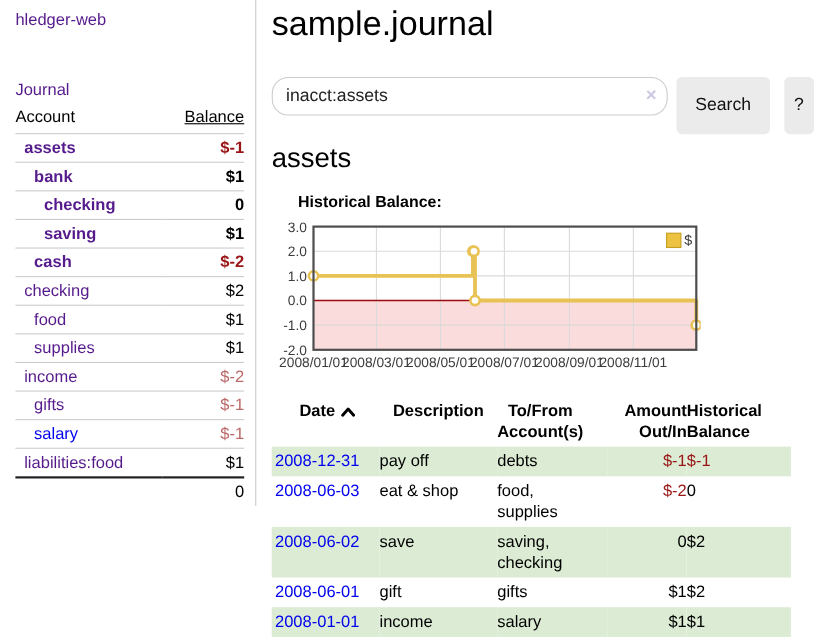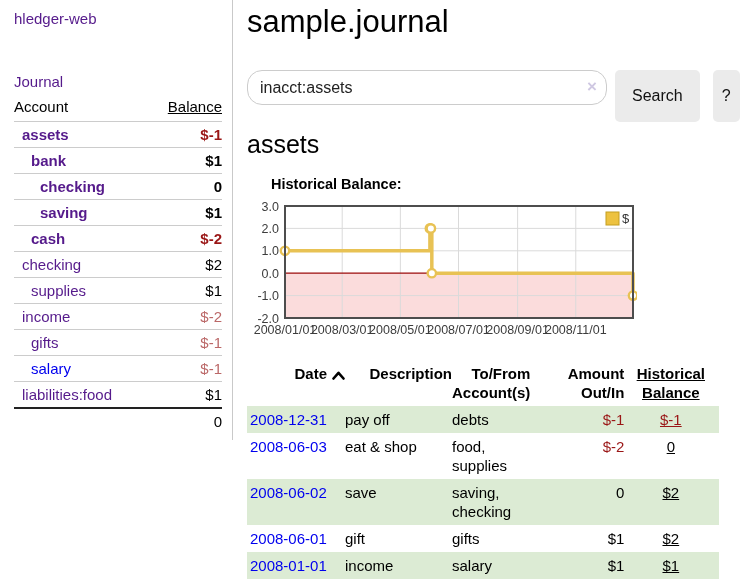--- a/index.html
+++ b/index.html
@@ -117,6 +117,10 @@
         <tr class="d1">
           <td class="acct"><a href="#">checking</a></td>
           <td class="bal">$2</td>
+        </tr>
+        <tr class="d2">
+          <td class="acct"><a href="#">food</a></td>
+          <td class="bal">$1</td>
         </tr>
         <tr class="d2">
           <td class="acct"><a href="#">supplies</a></td>

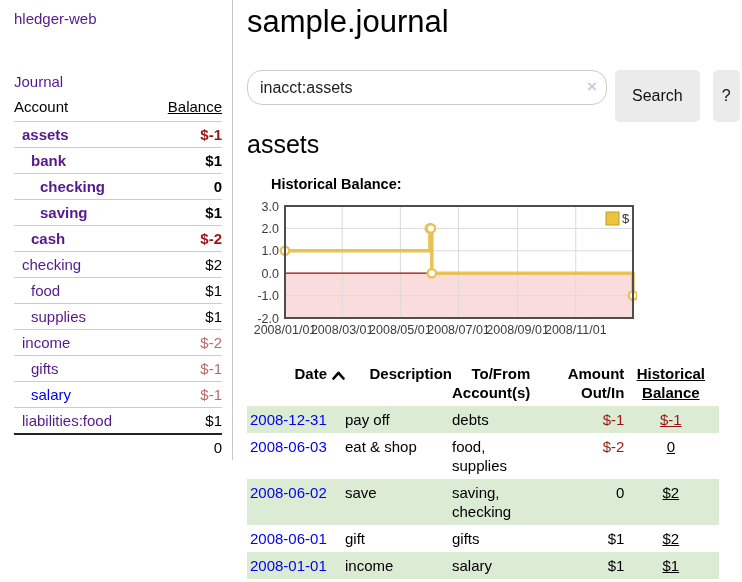--- a/index.html
+++ b/index.html
@@ -62,7 +62,7 @@
   svg.chart { display:block; margin-top:10px; font-family:"Liberation Sans", sans-serif; }
 
   table.register { border-collapse:collapse; margin-top:18px; font-size:15px; }
-  table.register th { font-weight:bold; text-align:right; vertical-align:top; padding:4px 0; line-height:19px; }
+  table.register th { font-weight:bold; text-align:center; vertical-align:top; padding:4px 0; line-height:19px; }
   table.register td { vertical-align:top; padding:4px 0; line-height:19px; }
   table.register .c-date  { width:98px;  padding-left:3px; }
   table.register .c-desc  { width:107px; }

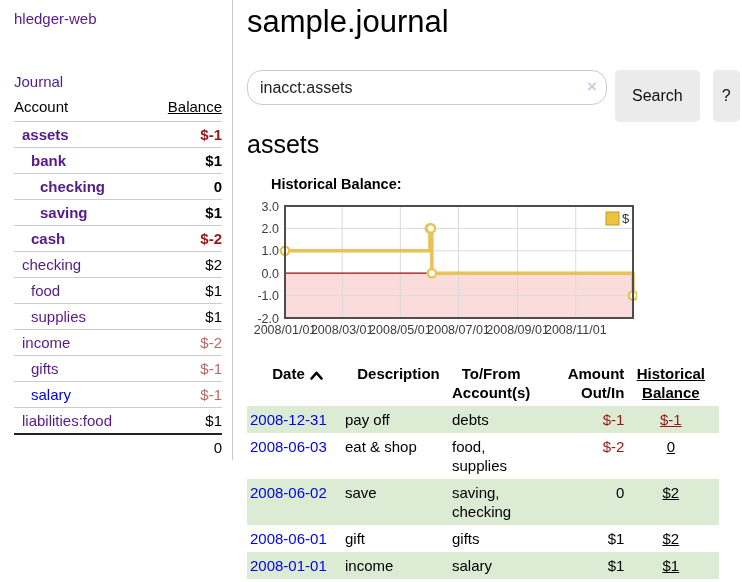--- a/index.html
+++ b/index.html
@@ -68,7 +68,7 @@
   table.register .c-desc  { width:107px; }
   table.register .c-acct  { width:96px;  padding-right:22px; }
   table.register .c-amt   { width:72px;  text-align:right; }
-  table.register .c-bal   { width:95px;  text-align:center; padding-right:2px;text-decoration:underline; }
+  table.register .c-bal   { width:95px;  text-align:left; padding-right:2px; }
   table.register tr.shaded td, table.register tr.shaded th { background:#dcebd4;margin-top:44px; }
   td.c-date a { color:#0000ee; text-decoration:none; }
   .neg { color:#9a1616; }

